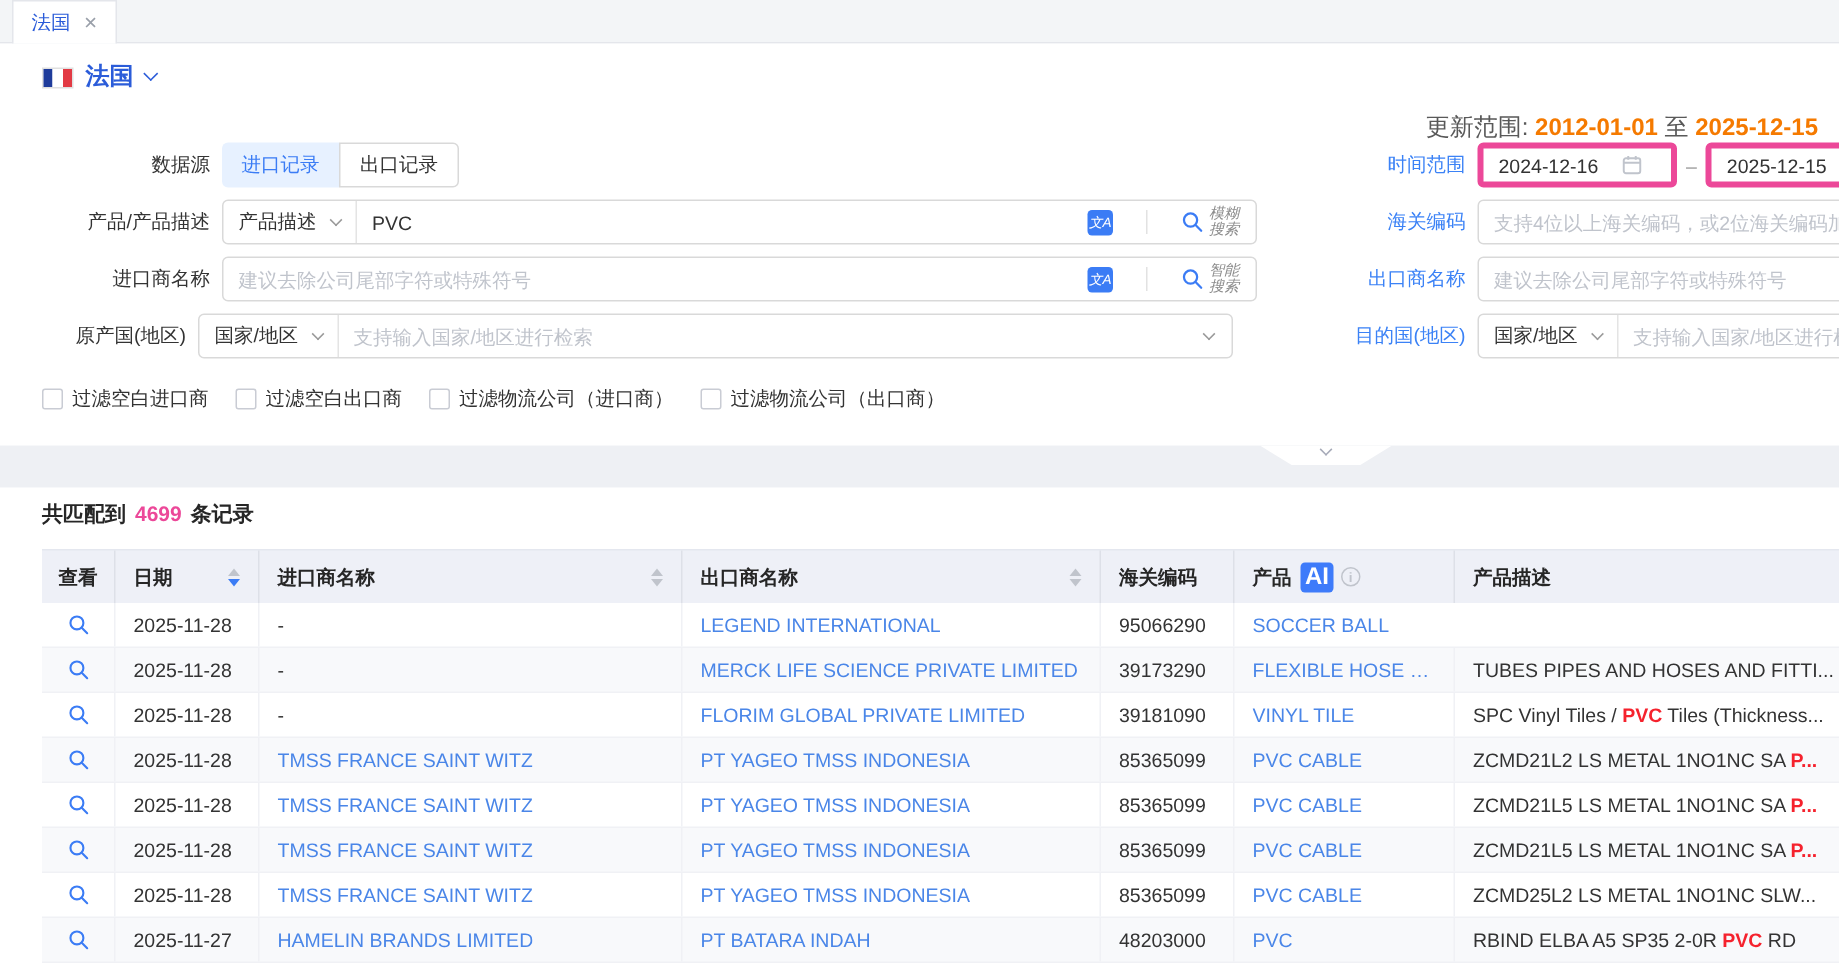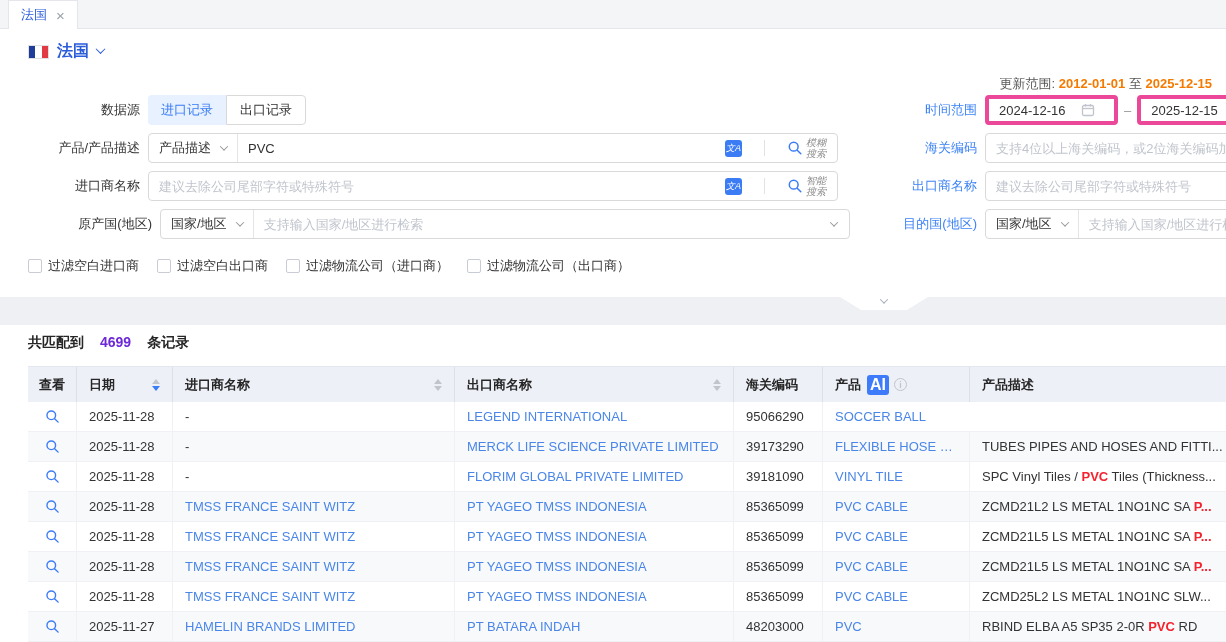--- a/index.html
+++ b/index.html
@@ -23,7 +23,7 @@
   .caret { display:inline-block; width:7px; height:7px; border-right:1.6px solid currentColor; border-bottom:1.6px solid currentColor; transform:rotate(45deg) translate(-1px,-1px); }
   .country-caret { color:#2b5cd9; margin-top:-3px; }
 
-  .update-range { position:absolute; top:46px; right:14px; font-size:13px; color:#595959; }
+  .update-range { position:absolute; top:46px; right:14px; font-size:16px; color:#595959; }
   .update-range b { color:#f57a00; font-weight:bold; }
 
   .frow { position:absolute; display:flex; align-items:center; }

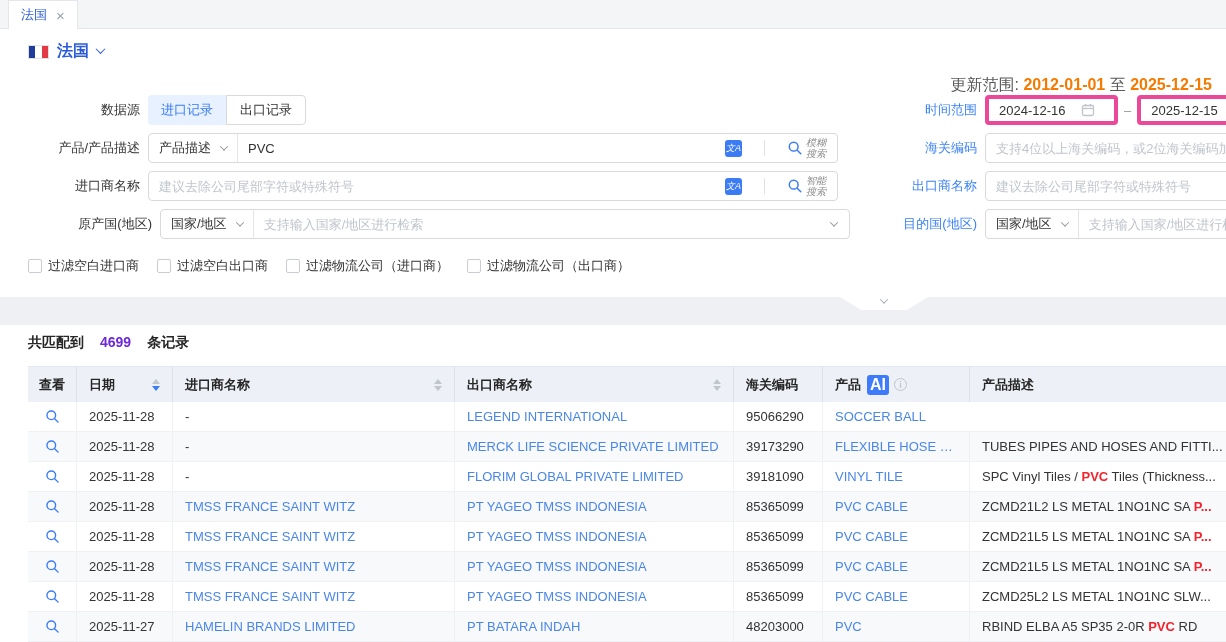--- a/index.html
+++ b/index.html
@@ -213,7 +213,7 @@
       </div>
     </div>
 
-    <div class="frow" style="top:180px; left:40px;">
+    <div class="frow" style="top:180px; left:12px;">
       <div class="flabel">原产国(地区)</div>
       <div class="ctrl" style="width:690px;">
         <div class="ctrl-select">

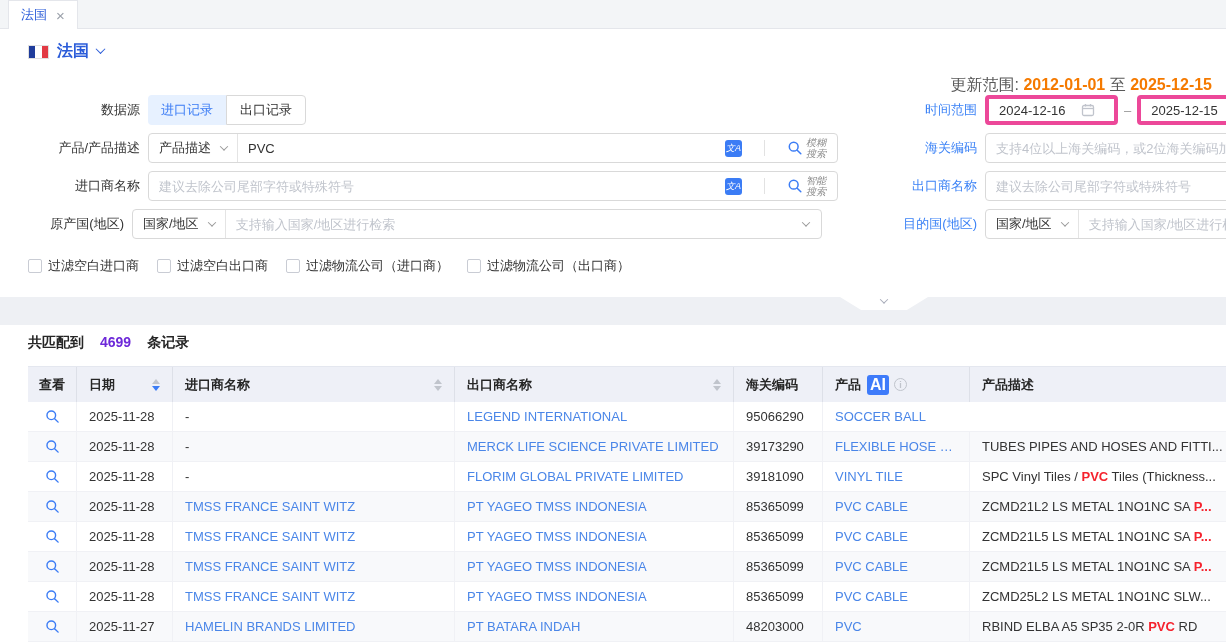--- a/index.html
+++ b/index.html
@@ -73,7 +73,7 @@
   
   .panel-results { position:absolute; top:325px; left:0; right:0; bottom:0; background:#fff; }
   .result-title { position:absolute; top:9px; left:28px; font-size:14px; font-weight:bold; color:#262626; }
-  .result-title .cnt { color:#6d28d9; margin:0 16px; }
+  .result-title .cnt { color:#ec4899; margin:0 6px; }
 
   .tbl { position:absolute; top:41px; left:28px; right:0; bottom:0; font-size:13px; overflow:hidden; }
   .thead { display:flex; height:36px; background:#eef0f7; border-top:1px solid #e4e7ef; }

